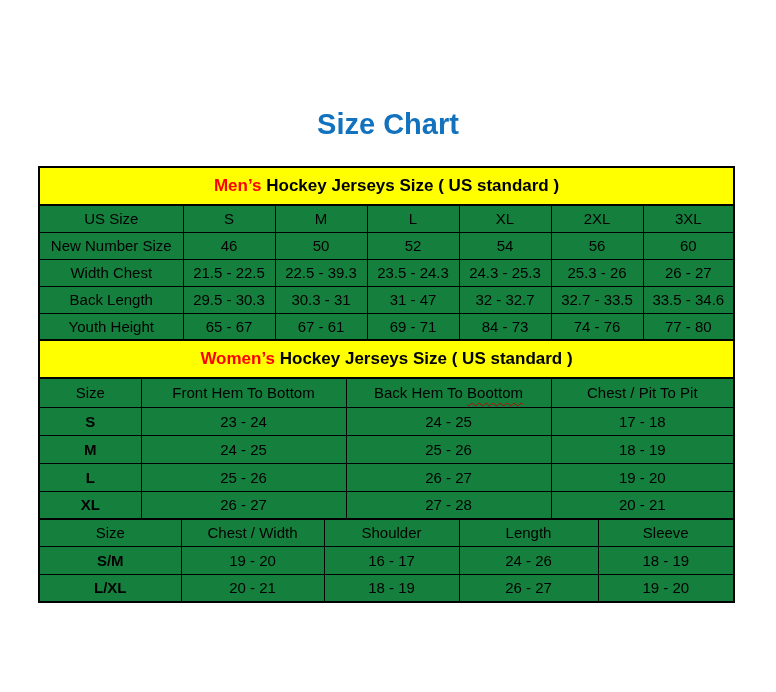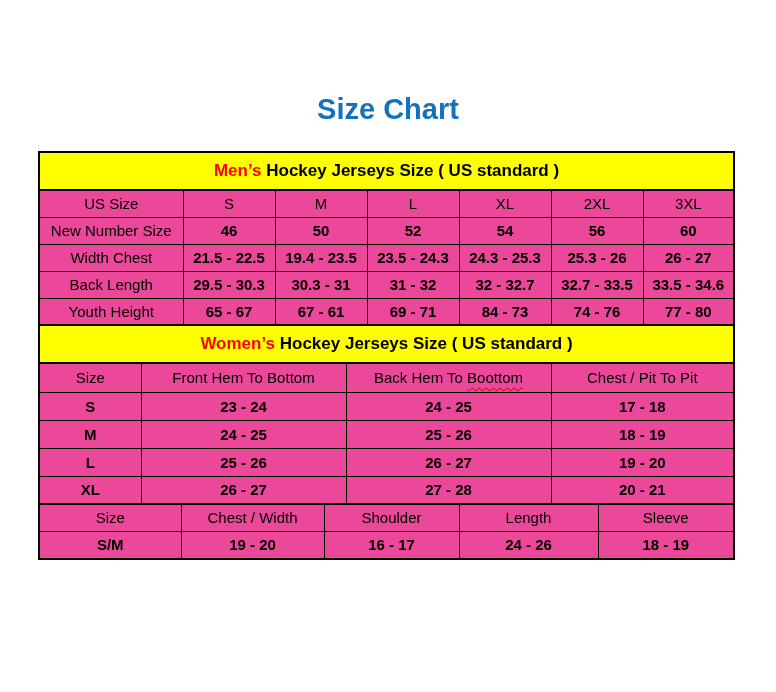--- a/index.html
+++ b/index.html
@@ -12,7 +12,7 @@
     overflow:hidden;
   }
   .title {
-    margin:0;
+    margin:15px;
     padding-top:91px;
     text-align:center;
     font-size:29px;

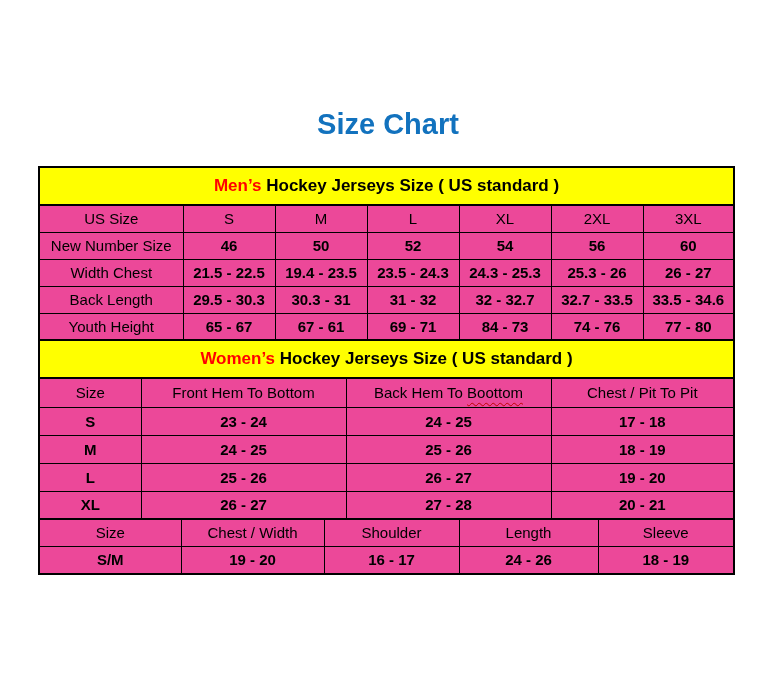--- a/index.html
+++ b/index.html
@@ -30,7 +30,7 @@
     table-layout:fixed;
     width:695px;
     border:2px solid var(--border, #000);
-    background:#ec4899;
+    background:#15803d;
   }
   table.size-table + table.size-table { margin-top:-2px; }
   .size-table th, .size-table td {

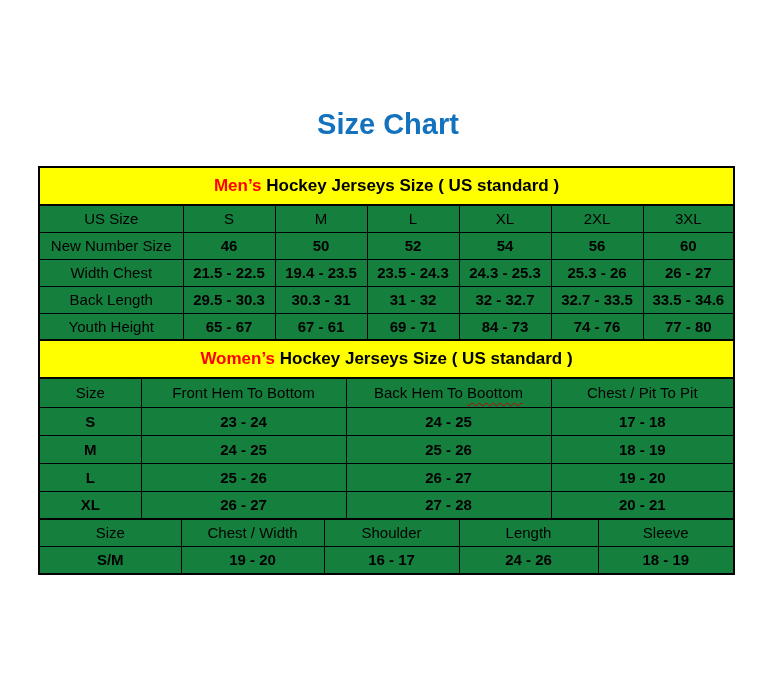--- a/index.html
+++ b/index.html
@@ -56,7 +56,7 @@
   tr.data.tall { height:28px; }
   tr.data th.rl { font-weight:400;margin-left:16px; }  
   tr.data th.rb { font-weight:700; }  
-  tr.data td { font-weight:700; }
+  tr.data td { font-weight:400; }
   .sq {
     text-decoration-line:underline;
     text-decoration-style:wavy;

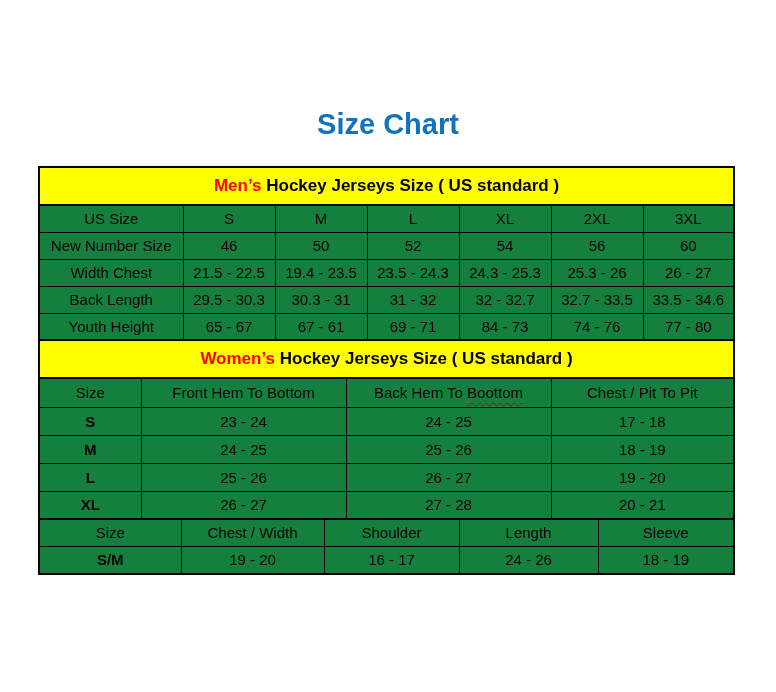--- a/index.html
+++ b/index.html
@@ -110,7 +110,7 @@
       <tr class="data">
         <th class="rl">Width Chest</th>
         <td>21.5 - 22.5</td>
-        <td>19.4 - 23.5</td>
+        <td>22.5 - 39.3</td>
         <td>23.5 - 24.3</td>
         <td>24.3 - 25.3</td>
         <td>25.3 - 26</td>

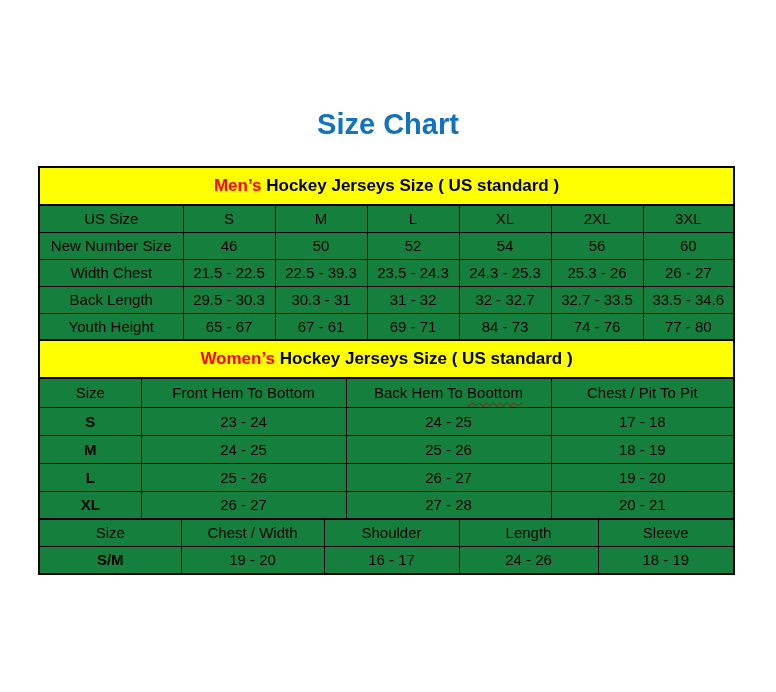--- a/index.html
+++ b/index.html
@@ -120,7 +120,7 @@
         <th class="rl">Back Length</th>
         <td>29.5 - 30.3</td>
         <td>30.3 - 31</td>
-        <td>31 - 32</td>
+        <td>31 - 47</td>
         <td>32 - 32.7</td>
         <td>32.7 - 33.5</td>
         <td>33.5 - 34.6</td>

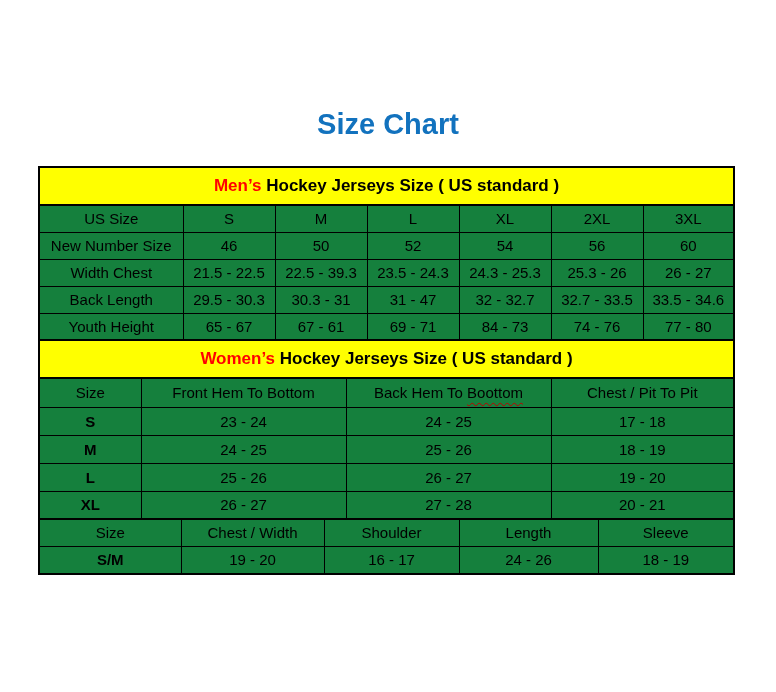--- a/index.html
+++ b/index.html
@@ -204,6 +204,13 @@
         <td>24 - 26</td>
         <td>18 - 19</td>
       </tr>
+      <tr class="data tall">
+        <th class="rb">L/XL</th>
+        <td>20 - 21</td>
+        <td>18 - 19</td>
+        <td>26 - 27</td>
+        <td>19 - 20</td>
+      </tr>
     </tbody>
       </table>
 

